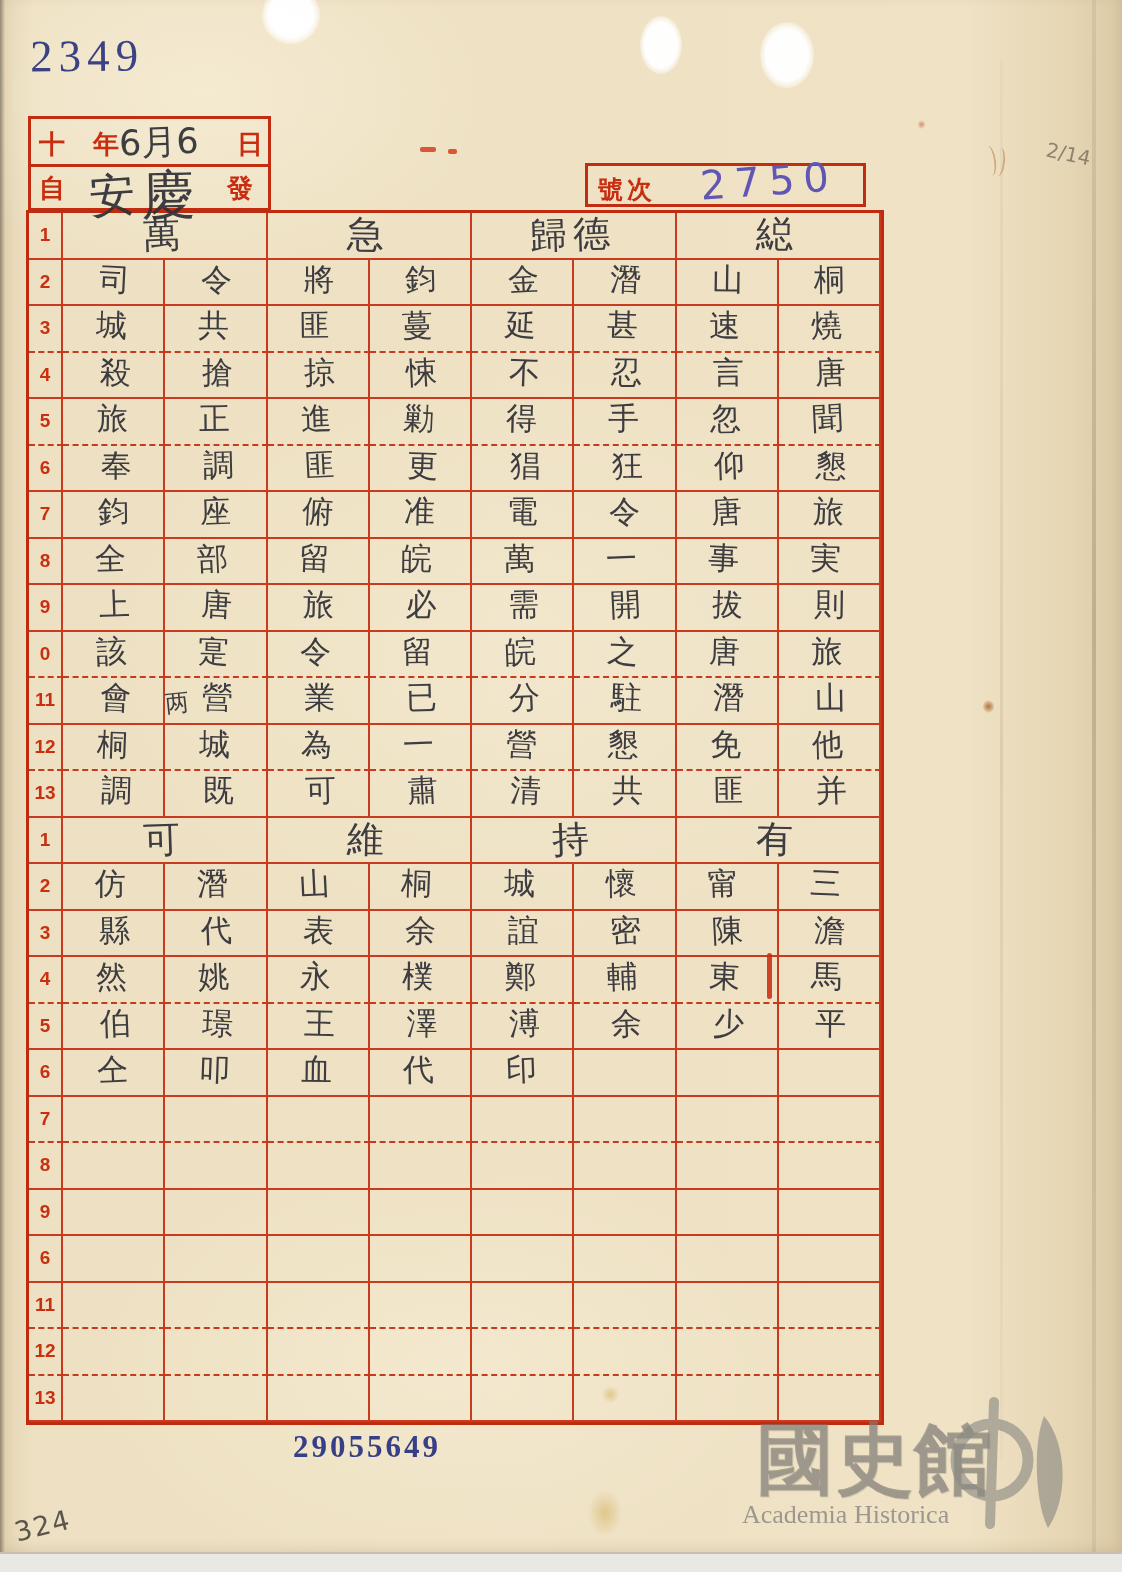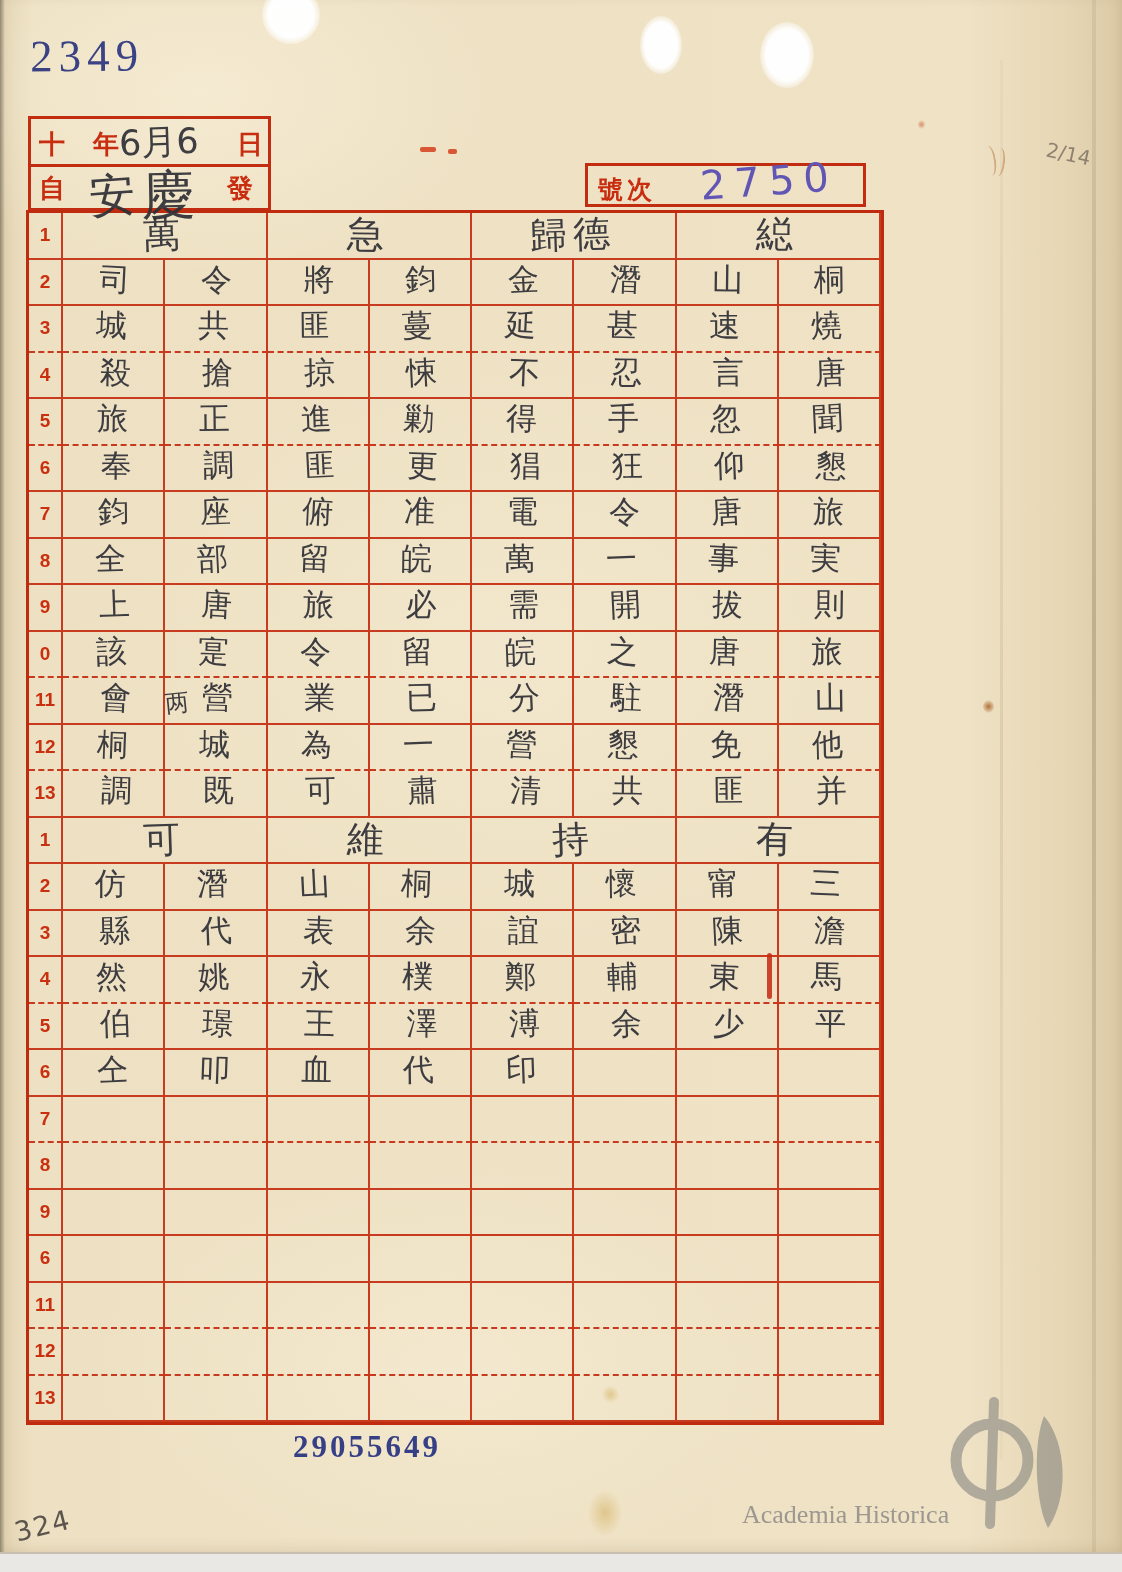--- a/index.html
+++ b/index.html
@@ -621,6 +621,7 @@
 
   <div class="abs" id="reg-stamp">29055649</div>
 
+  <div class="abs" id="wm-cjk">國史館</div>
   <div class="abs" id="wm-latin">Academia Historica</div>
   <svg class="abs" id="wm-logo" width="140" height="160" viewBox="0 0 140 160">
     <g stroke="#8a8984" fill="none" opacity="0.62" stroke-linecap="round">

